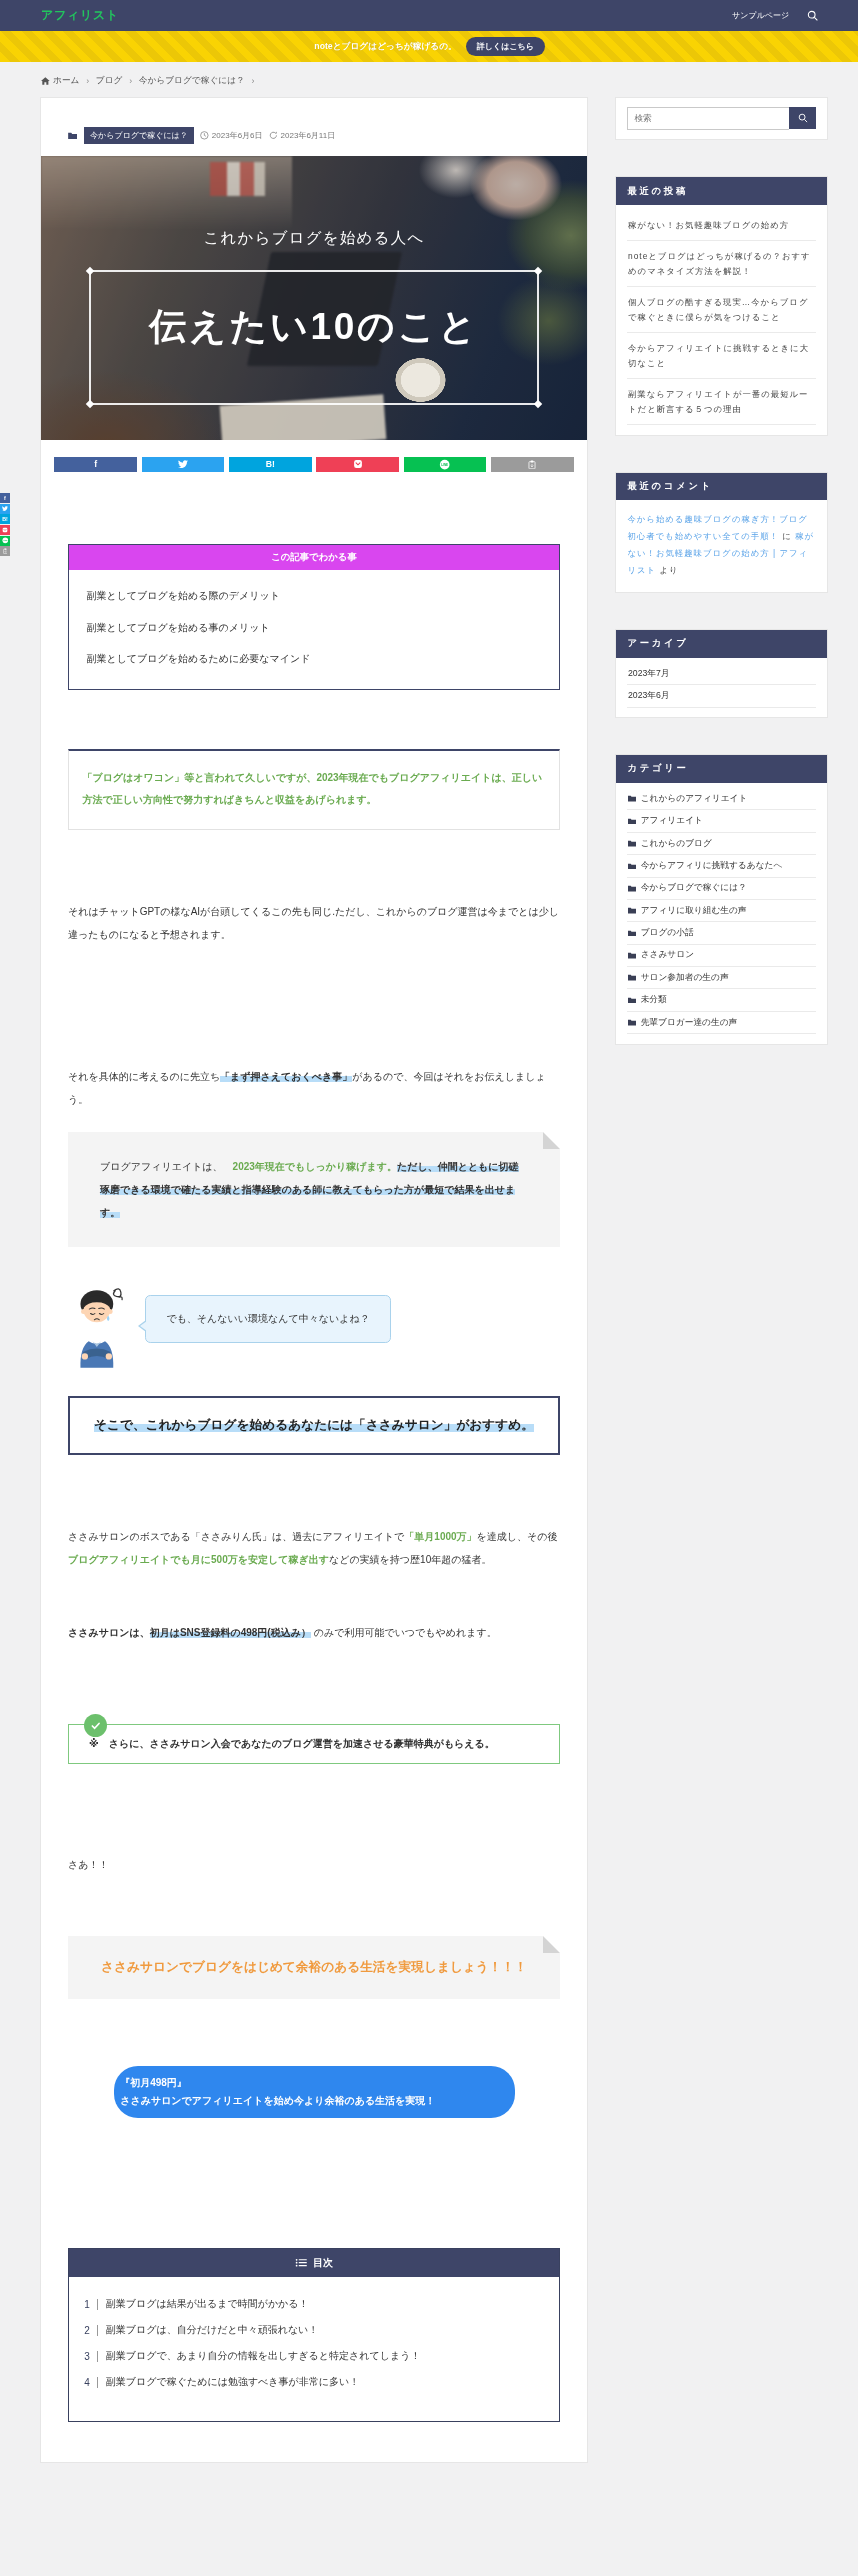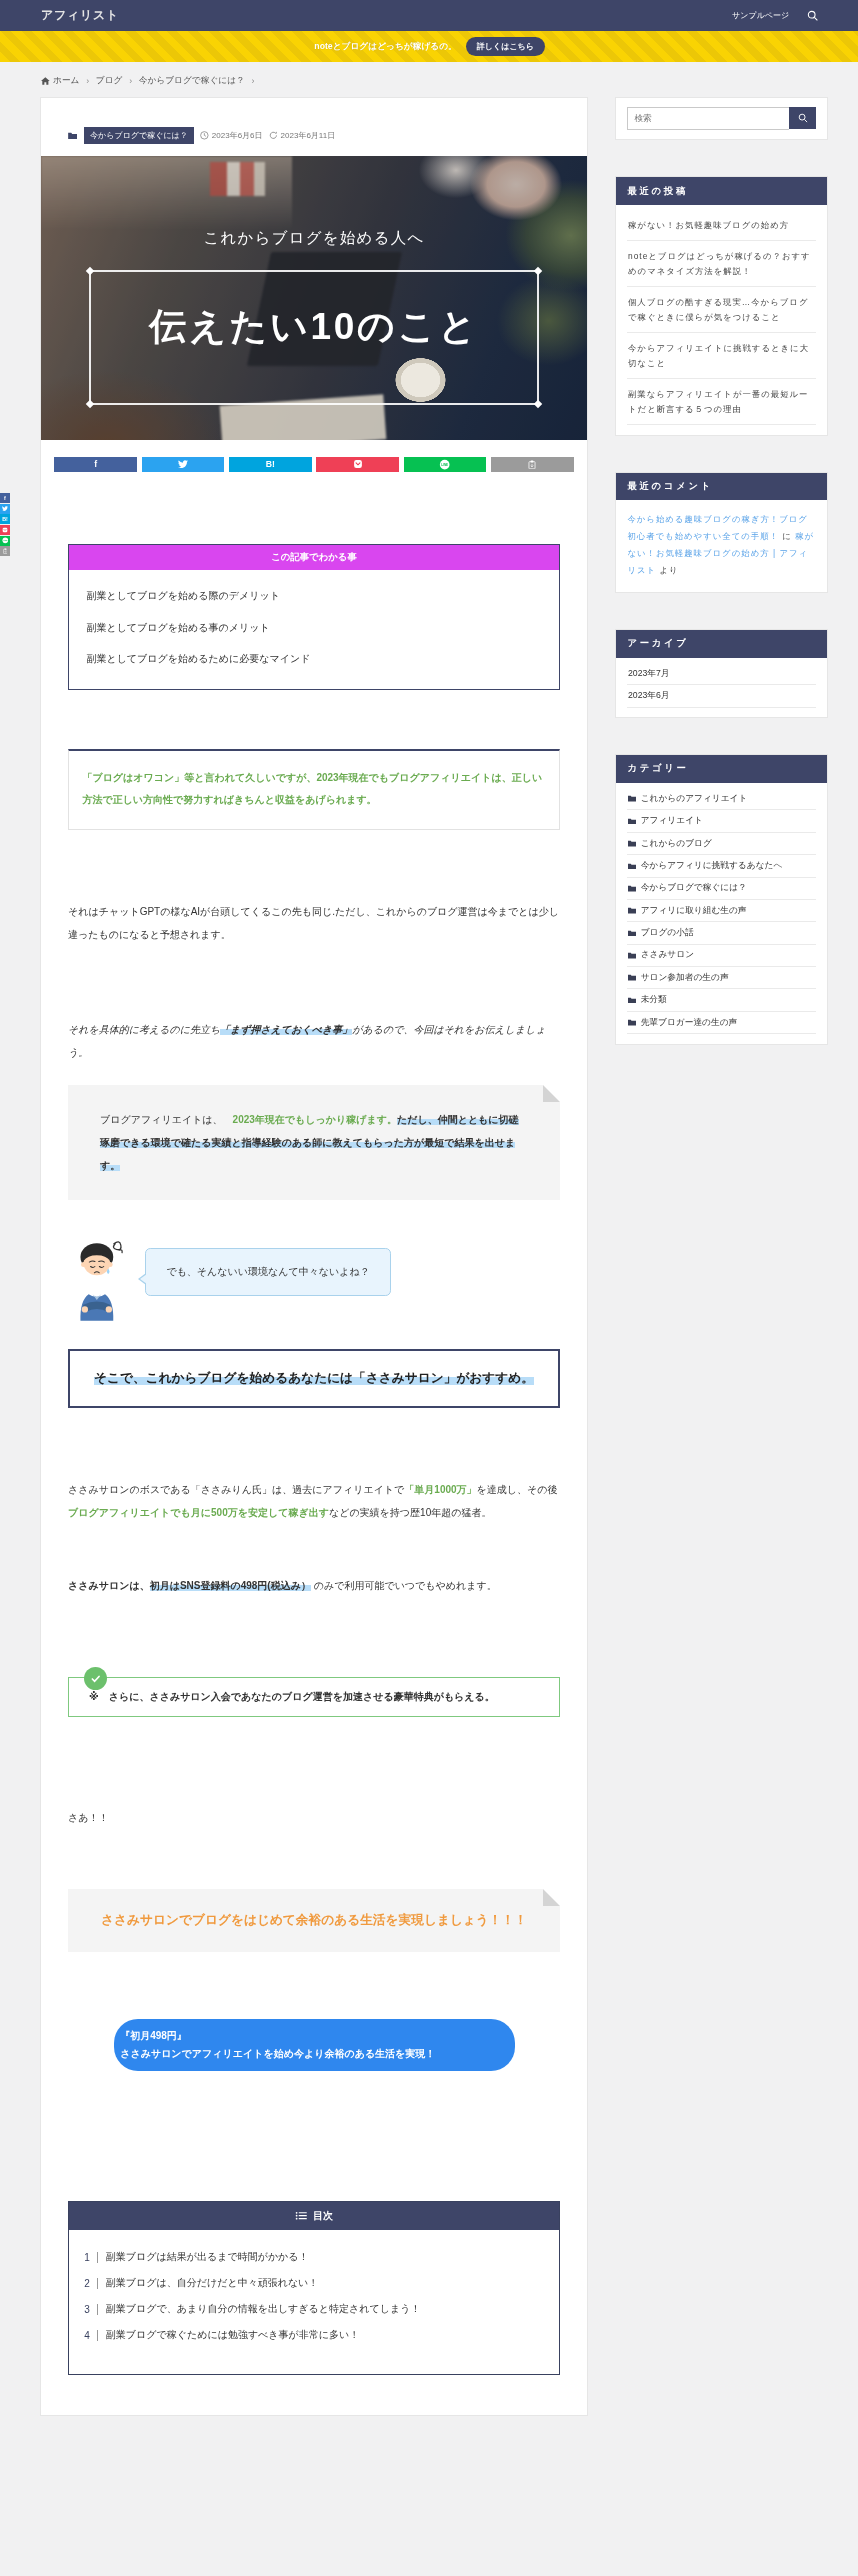--- a/index.html
+++ b/index.html
@@ -12,7 +12,7 @@
   }
   
   .site-header { height:31px; background:#3e4568; display:flex; align-items:center; padding:0 41px; }
-  .site-logo { color:#e5e5e5; font-size:12px; font-weight:bold; letter-spacing:0.7px; cursor:pointer; }
+  .site-logo { color:#22c55e; font-size:12px; font-weight:bold; letter-spacing:0.7px; cursor:pointer; }
   .header-right { margin-left:auto; display:flex; align-items:center; gap:17.4px; }
   .header-nav-link { color:#fff; font-size:8px; cursor:pointer; }
   .header-search { cursor:pointer; display:flex; }

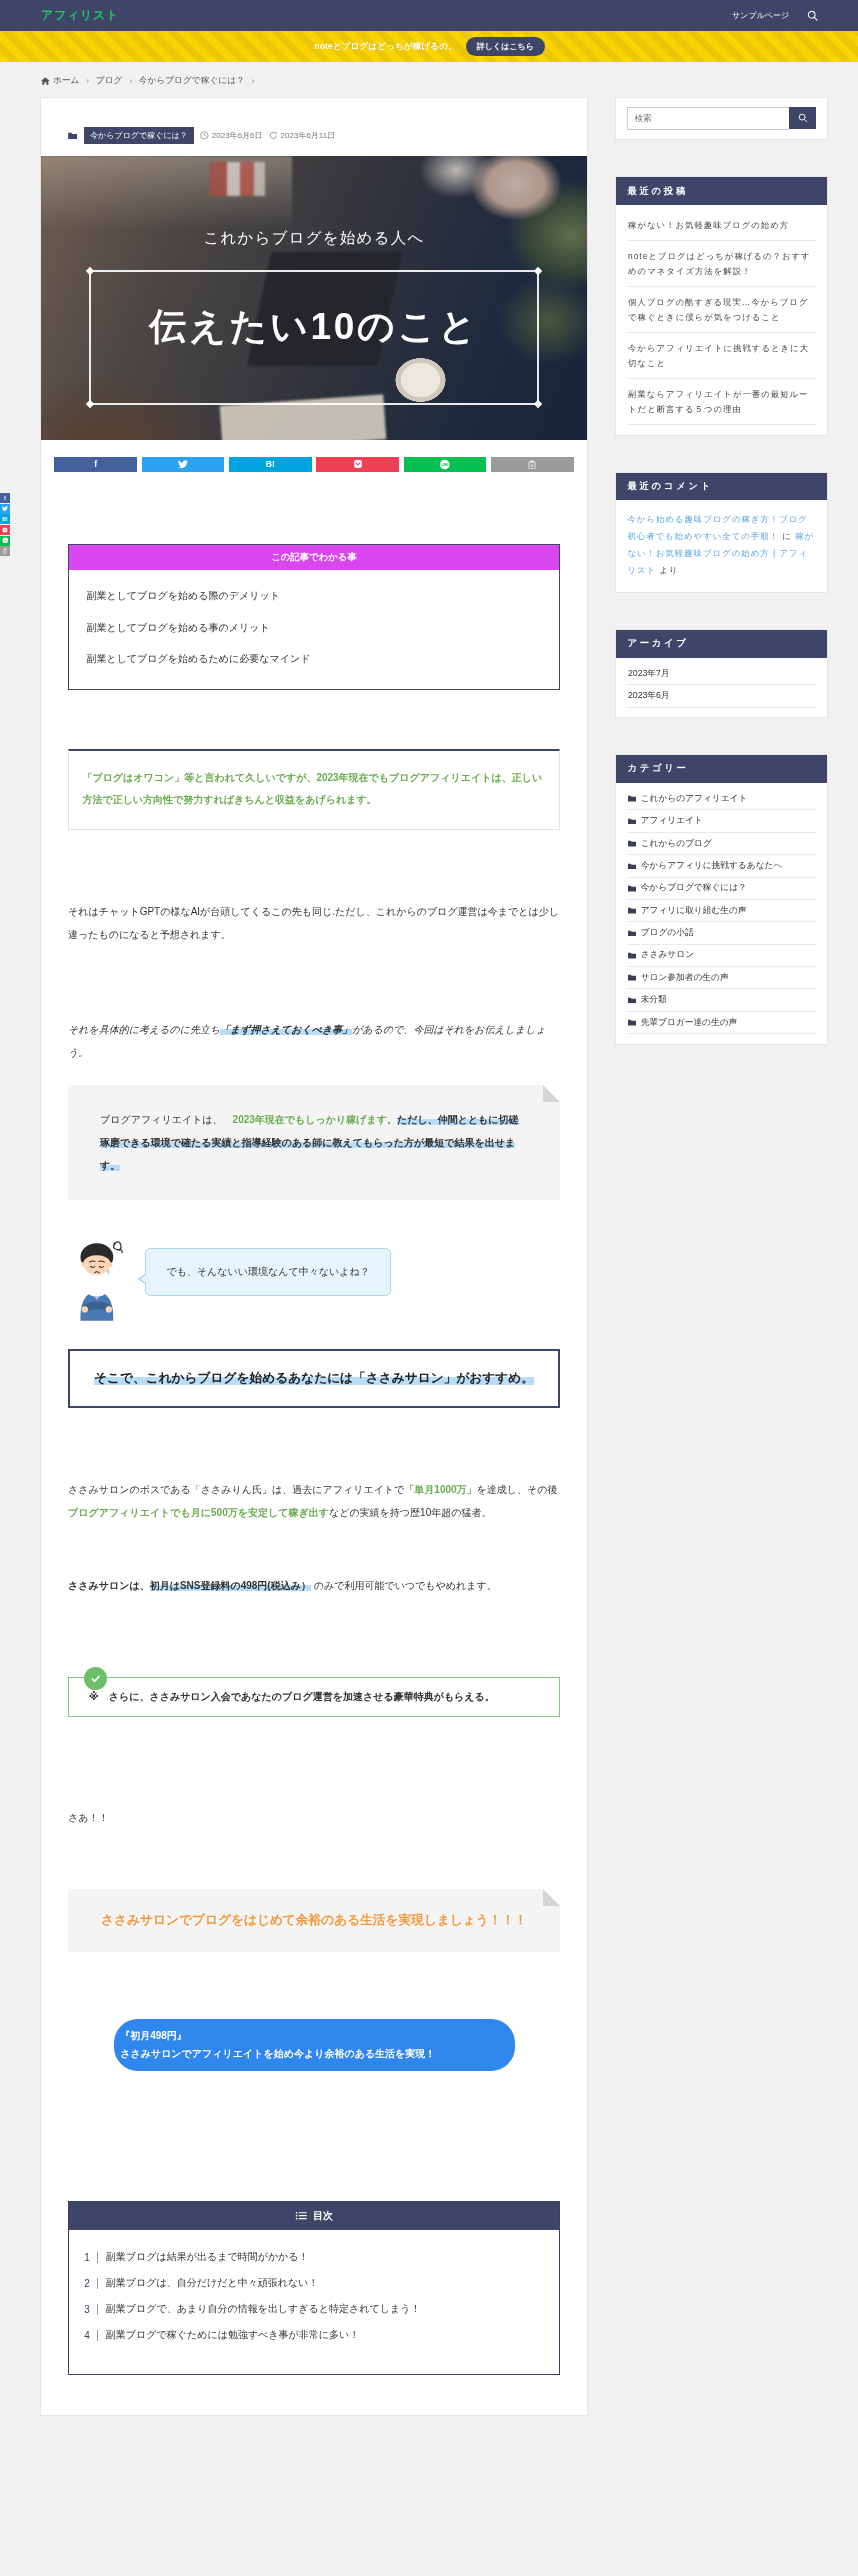--- a/index.html
+++ b/index.html
@@ -78,7 +78,7 @@
     padding:16px 13.4px 17.4px; font-size:10px; font-weight:bold; color:#6aab50; line-height:2.2; }
   
   .para { font-size:10px; color:#333; line-height:2.3; margin-left:27px; margin-right:27px; }
-  .p1 { margin-top:70px; } .p2 { margin-top:72px;font-style:italic; }
+  .p1 { margin-top:70px; } .p2 { margin-top:119px; }
   .boss-p { margin-top:70px; } .price-p { margin-top:50px; }
   .hl { background:linear-gradient(rgba(0,0,0,0) 42%, #b8ddf8 42%); font-weight:bold; }
   .green-b { color:#6aab50; font-weight:bold; }

